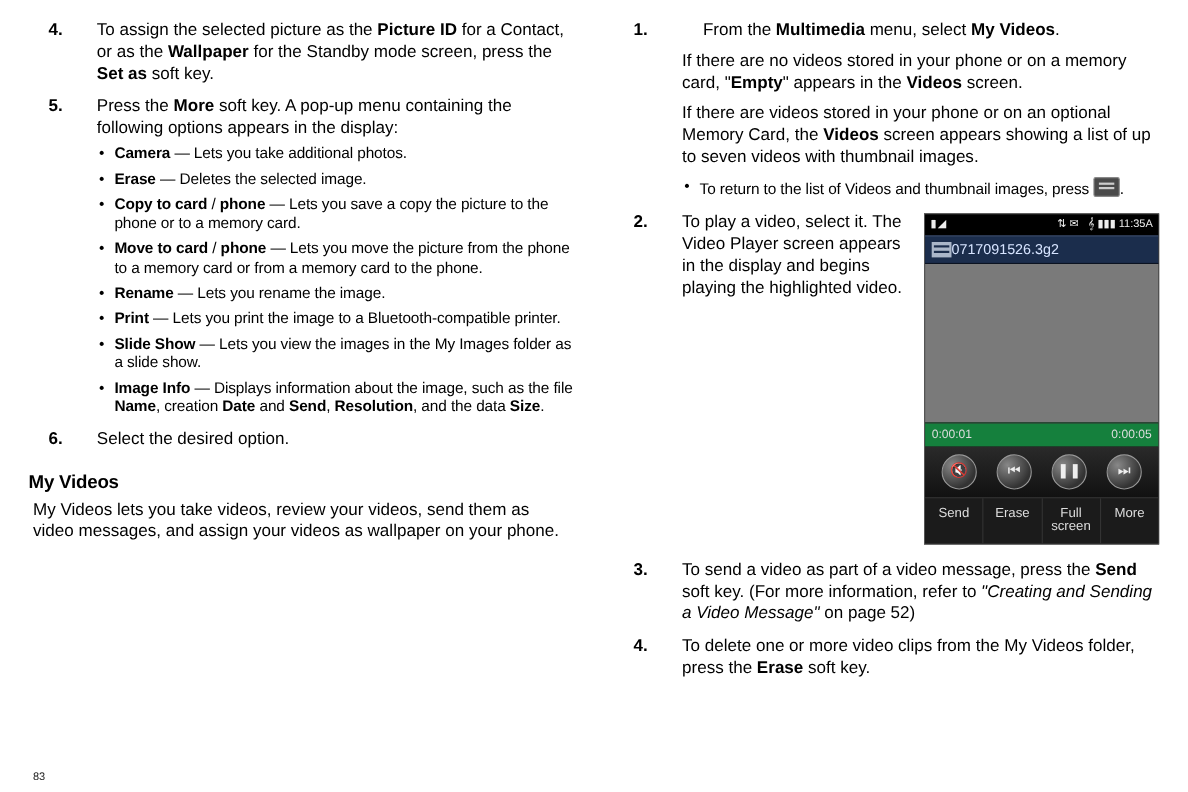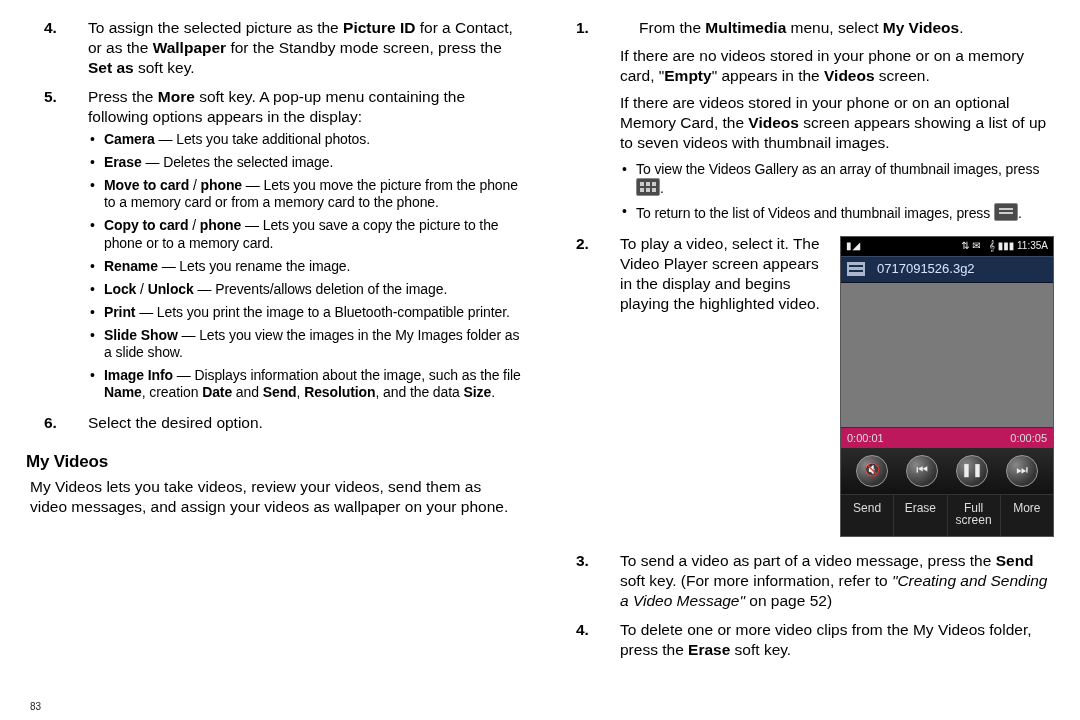--- a/index.html
+++ b/index.html
@@ -267,7 +267,6 @@
             <p style="margin-bottom: 8px;">If there are no videos stored in your phone or on a memory card, "<b>Empty</b>" appears in the <b>Videos</b> screen.</p>
             <p style="margin-bottom: 8px;">If there are videos stored in your phone or on an optional Memory Card, the <b>Videos</b> screen appears showing a list of up to seven videos with thumbnail images.</p>
             <ul class="bullets smaller">
-              <li>To view the Videos Gallery as an array of thumbnail images, press <span class="inline-icon grid"></span>.</li>
               <li>To return to the list of Videos and thumbnail images, press <span class="inline-icon list"></span>.</li>
             </ul>
           </div>

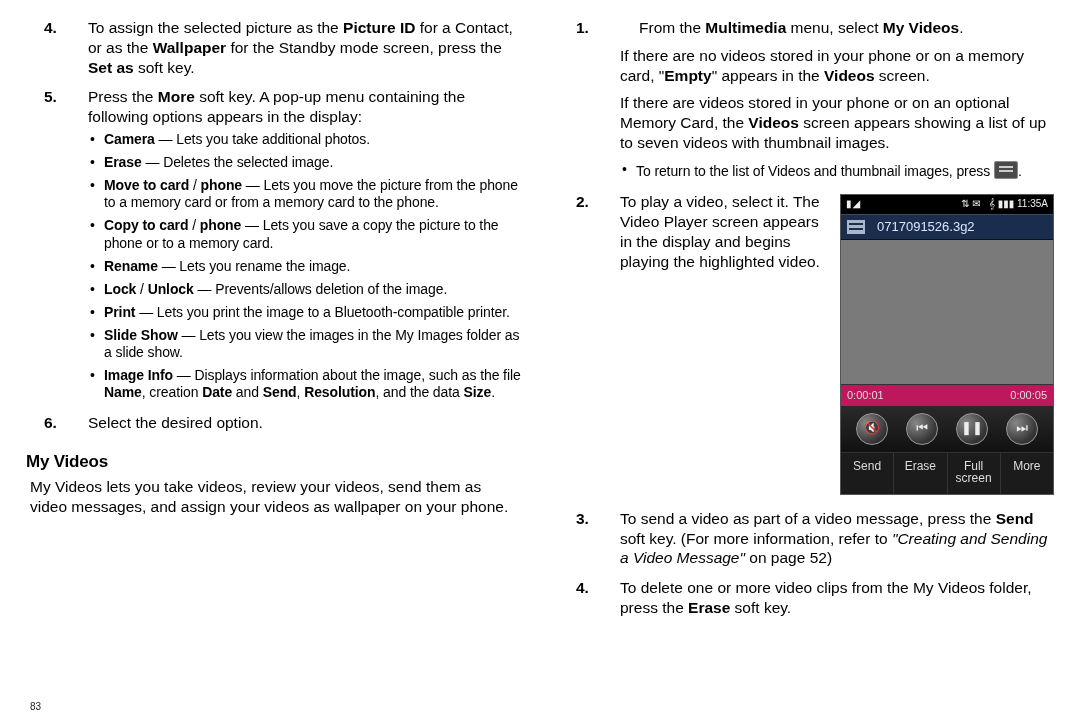--- a/index.html
+++ b/index.html
@@ -237,8 +237,8 @@
             <ul class="bullets smaller">
               <li><b>Camera</b> — Lets you take additional photos.</li>
               <li><b>Erase</b> — Deletes the selected image.</li>
+              <li><b>Copy to card</b> / <b>phone</b> — Lets you save a copy the picture to the phone or to a memory card.</li>
               <li><b>Move to card</b> / <b>phone</b> — Lets you move the picture from the phone to a memory card or from a memory card to the phone.</li>
-              <li><b>Copy to card</b> / <b>phone</b> — Lets you save a copy the picture to the phone or to a memory card.</li>
               <li><b>Rename</b> — Lets you rename the image.</li>
               <li><b>Lock</b> / <b>Unlock</b> — Prevents/allows deletion of the image.</li>
               <li><b>Print</b> — Lets you print the image to a Bluetooth-compatible printer.</li>

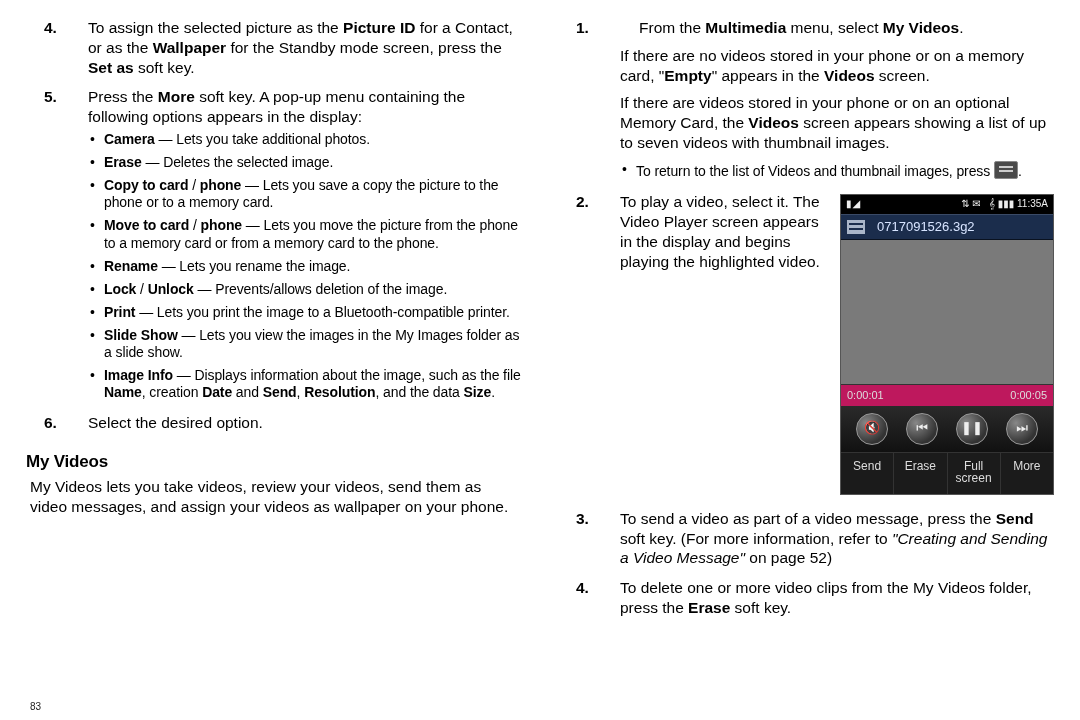--- a/index.html
+++ b/index.html
@@ -112,7 +112,7 @@
   .phone .titlebar {
     display: flex;
     align-items: center;
-    gap: 12px;
+    gap: 0;
     background: #1b2d4c;
     padding: 4px 6px;
     color: #d7e4ff;

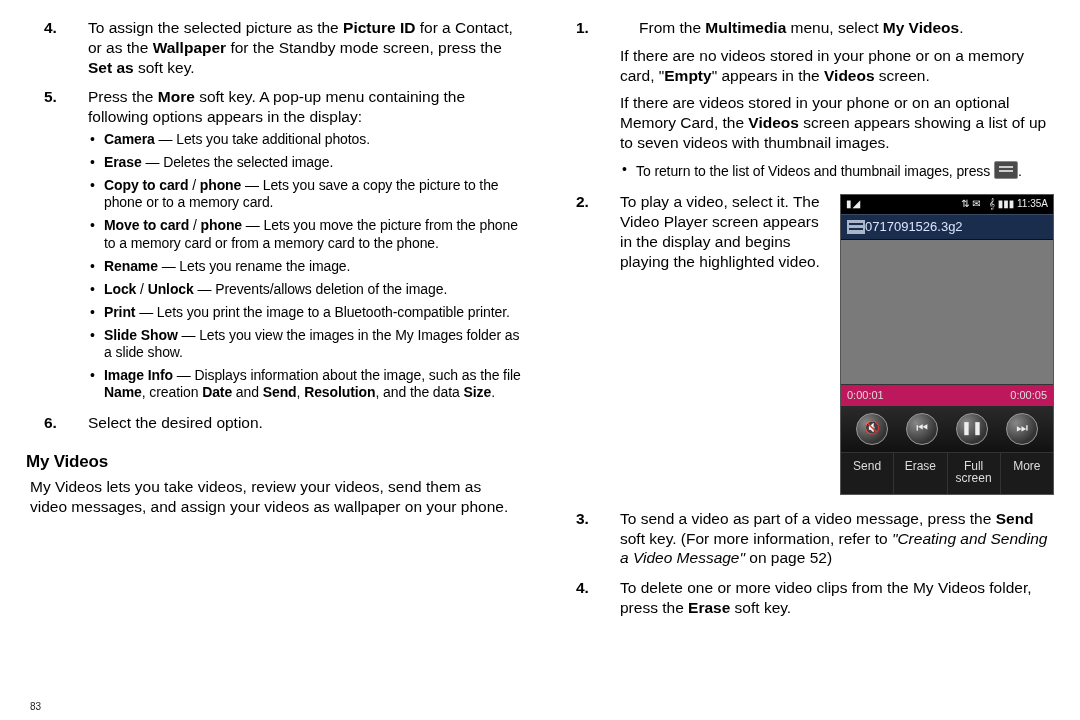--- a/index.html
+++ b/index.html
@@ -240,7 +240,6 @@
               <li><b>Copy to card</b> / <b>phone</b> — Lets you save a copy the picture to the phone or to a memory card.</li>
               <li><b>Move to card</b> / <b>phone</b> — Lets you move the picture from the phone to a memory card or from a memory card to the phone.</li>
               <li><b>Rename</b> — Lets you rename the image.</li>
-              <li><b>Lock</b> / <b>Unlock</b> — Prevents/allows deletion of the image.</li>
               <li><b>Print</b> — Lets you print the image to a Bluetooth-compatible printer.</li>
               <li><b>Slide Show</b> — Lets you view the images in the My Images folder as a slide show.</li>
               <li><b>Image Info</b> — Displays information about the image, such as the file <b>Name</b>, creation <b>Date</b> and <b>Send</b>, <b>Resolution</b>, and the data <b>Size</b>.</li>

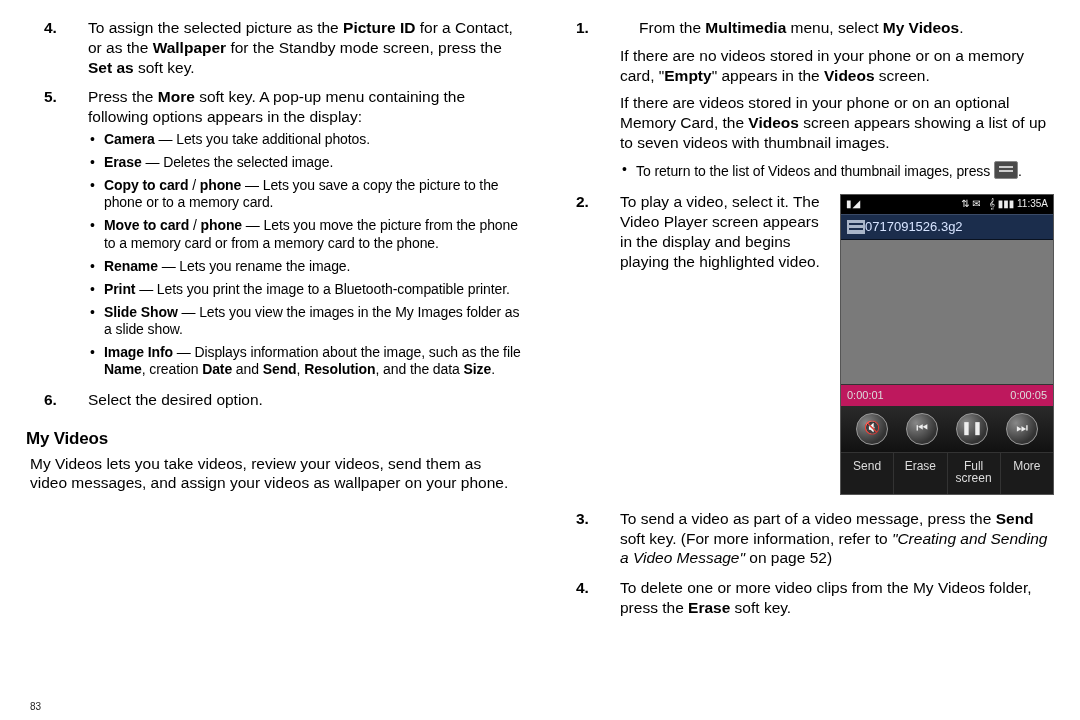--- a/index.html
+++ b/index.html
@@ -144,7 +144,7 @@
     display: flex;
     justify-content: space-between;
     padding: 3px 6px;
-    background: #be185d;
+    background: #15803d;
     color: #ddd;
     font-size: 11px;
     border-top: 1px solid #333;

